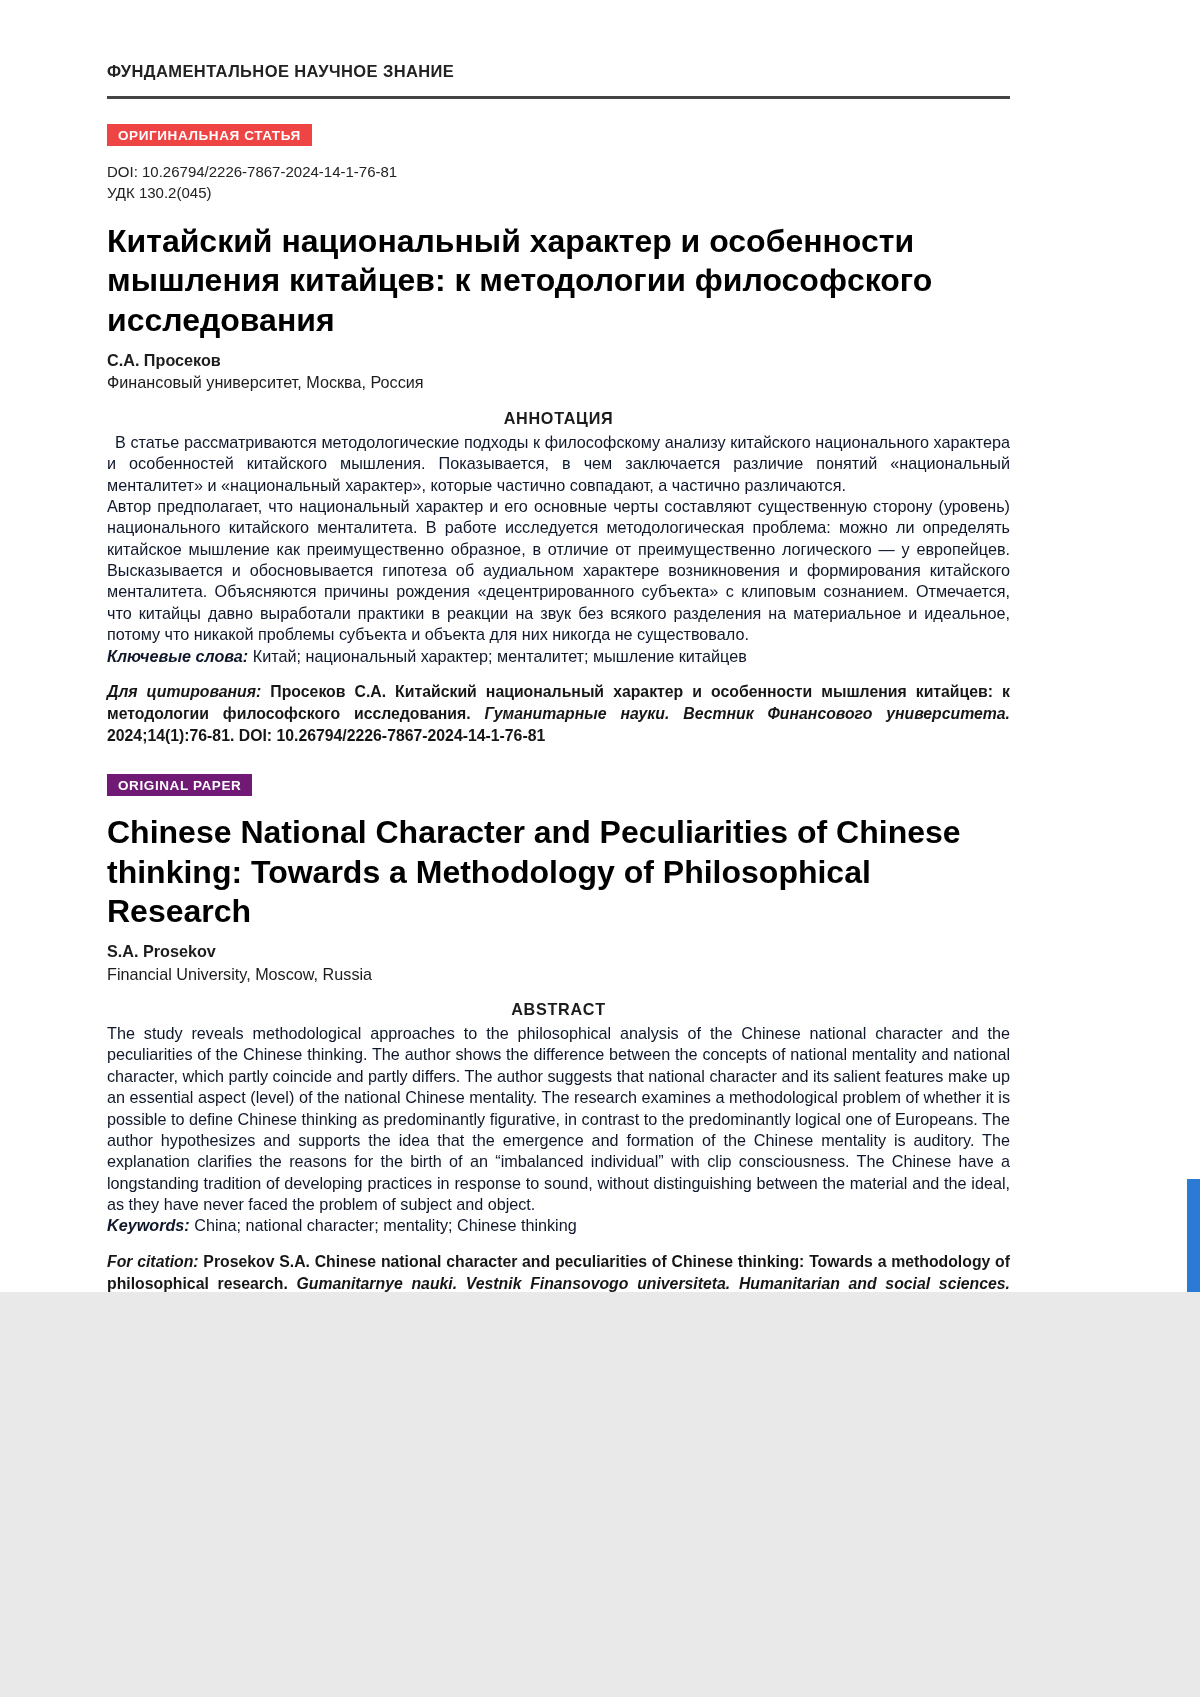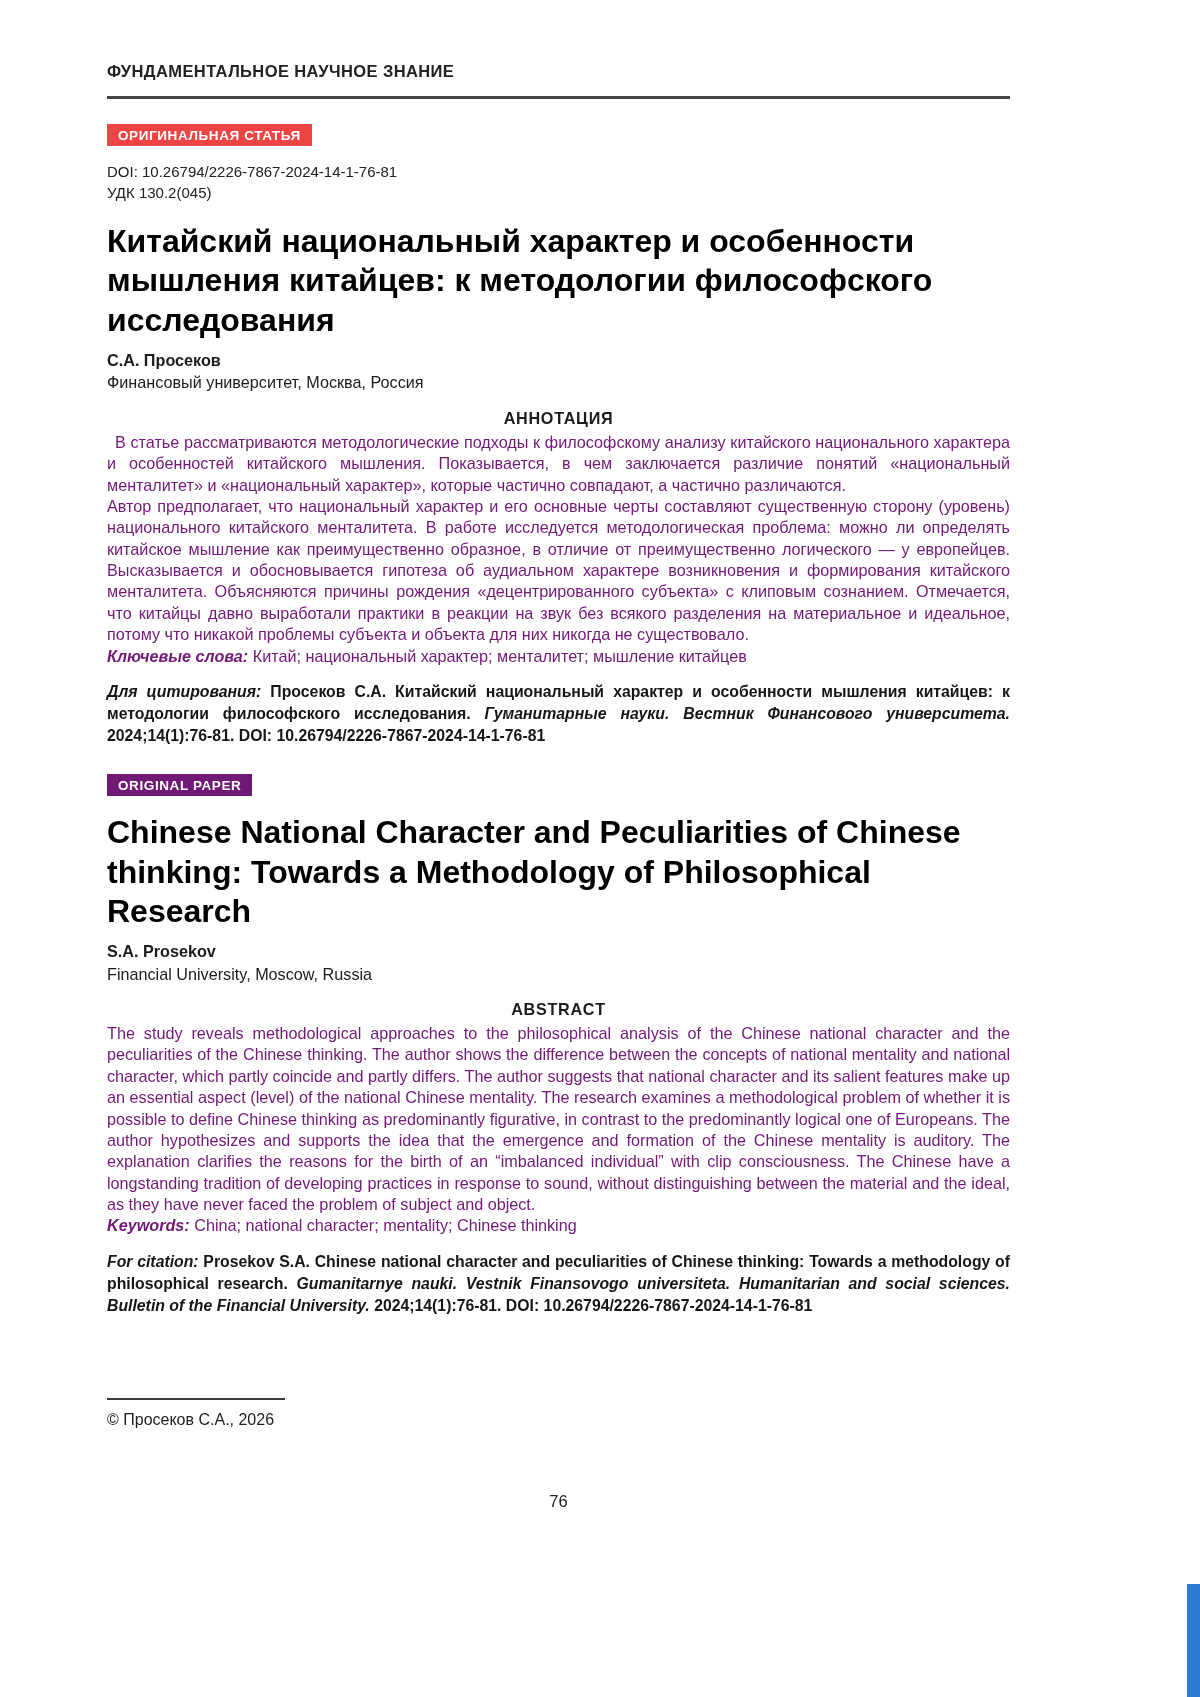--- a/index.html
+++ b/index.html
@@ -6,7 +6,7 @@
   html, body { background:#e9e9e9; }
   .page {
     position:relative;
-    width:1200px; height:1697px;
+    width:1200px; height:1292px;
     margin:0 auto;
     background:#ffffff;
     font-family:"Liberation Sans", sans-serif;

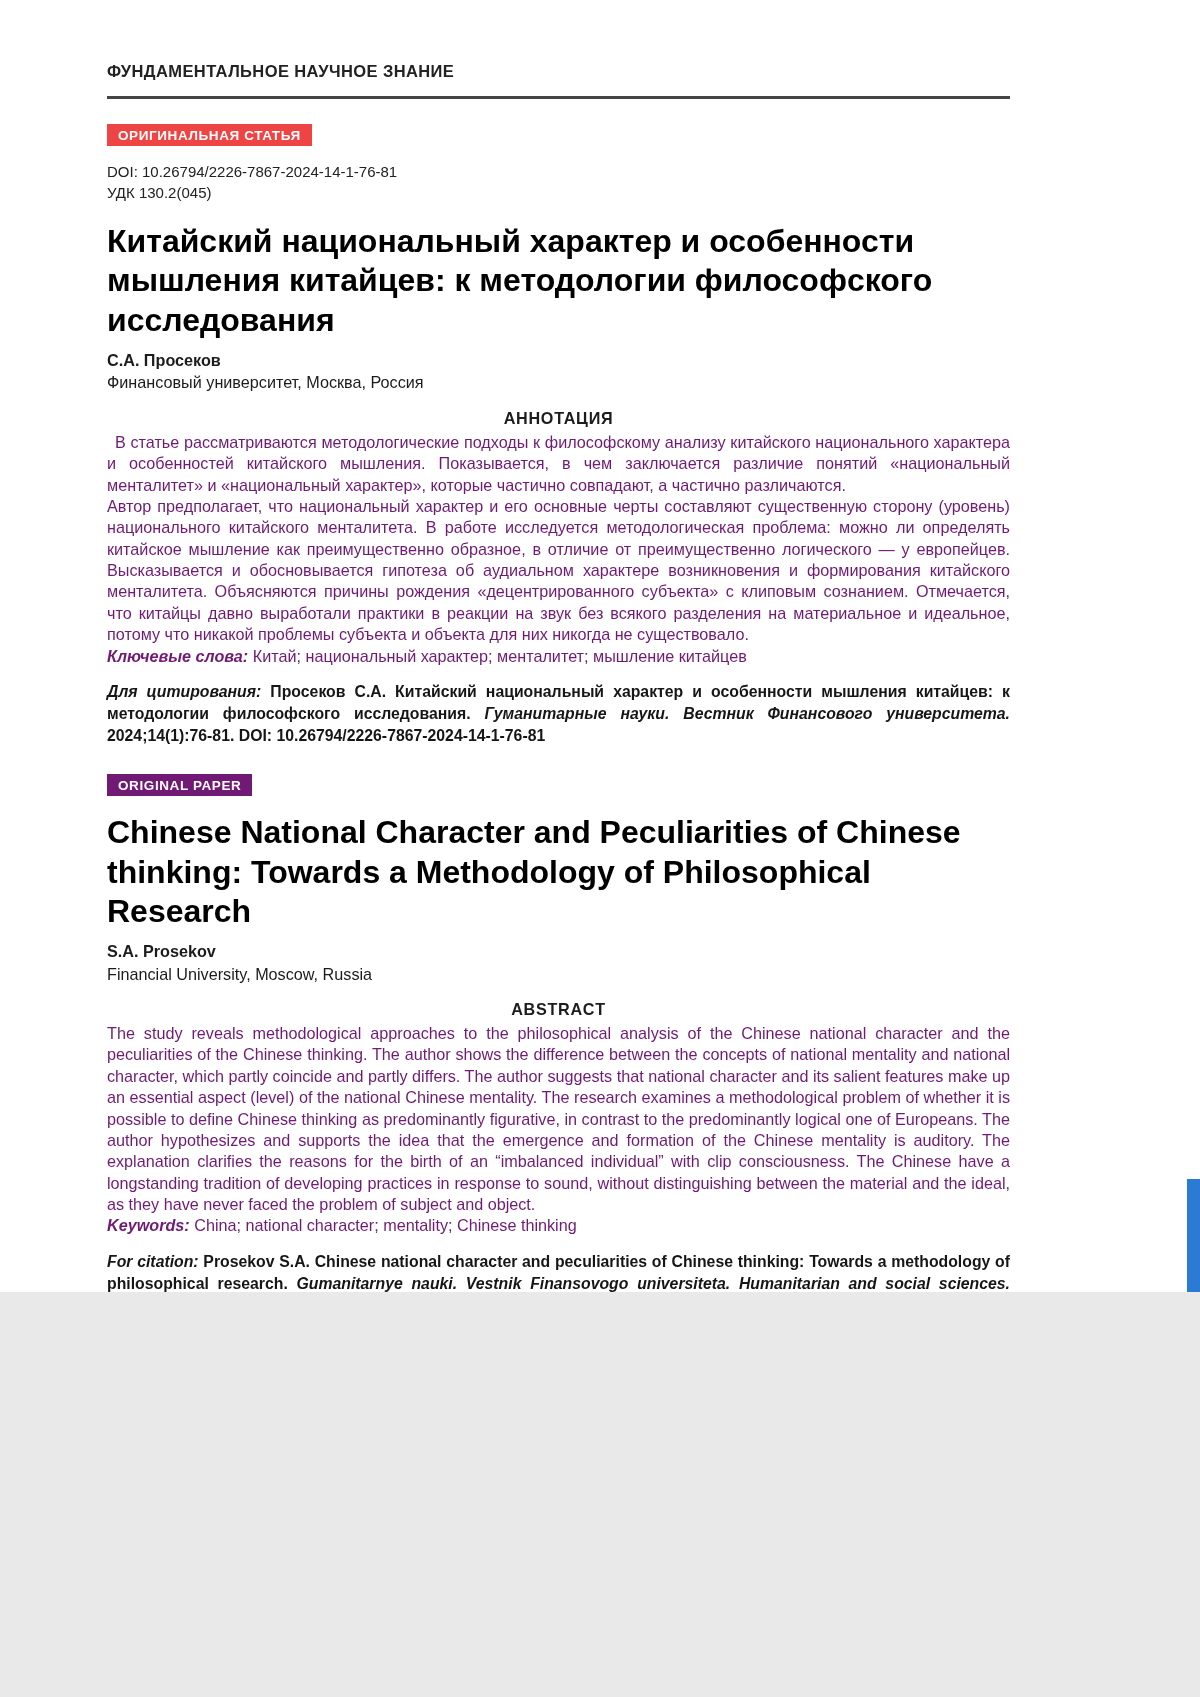--- a/index.html
+++ b/index.html
@@ -34,7 +34,7 @@
   .abs-head { margin-top:15px; text-align:center; font-size:16.2px; font-weight:700; letter-spacing:0.7px; }
   .abs-head { margin-bottom:4px; }
 
-  p.body { font-size:16.2px; line-height:1.32; text-align:justify; color:#701a75; }
+  p.body { font-size:16.2px; line-height:1.32; text-align:justify; color:#0f172a; }
   p.body.first-ru { text-indent:8px; }
 
   .bi { font-weight:700; font-style:italic; }

